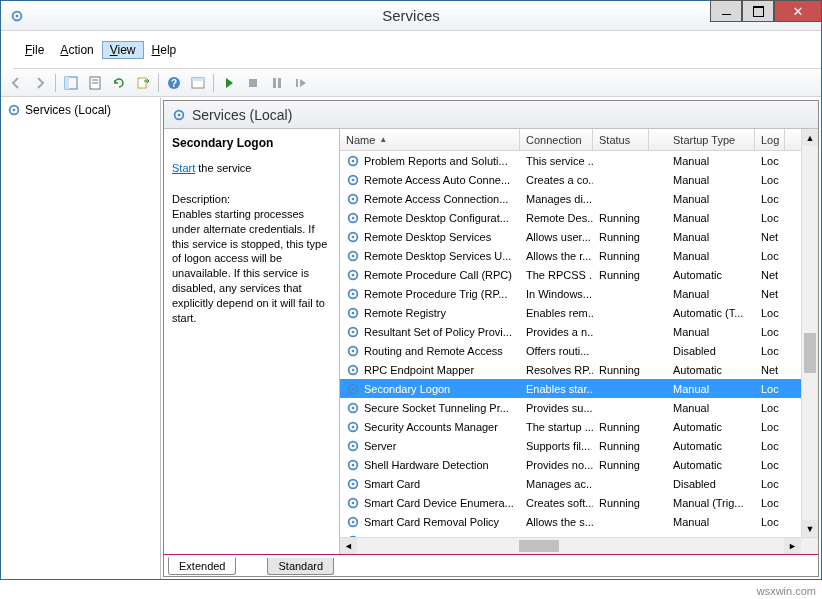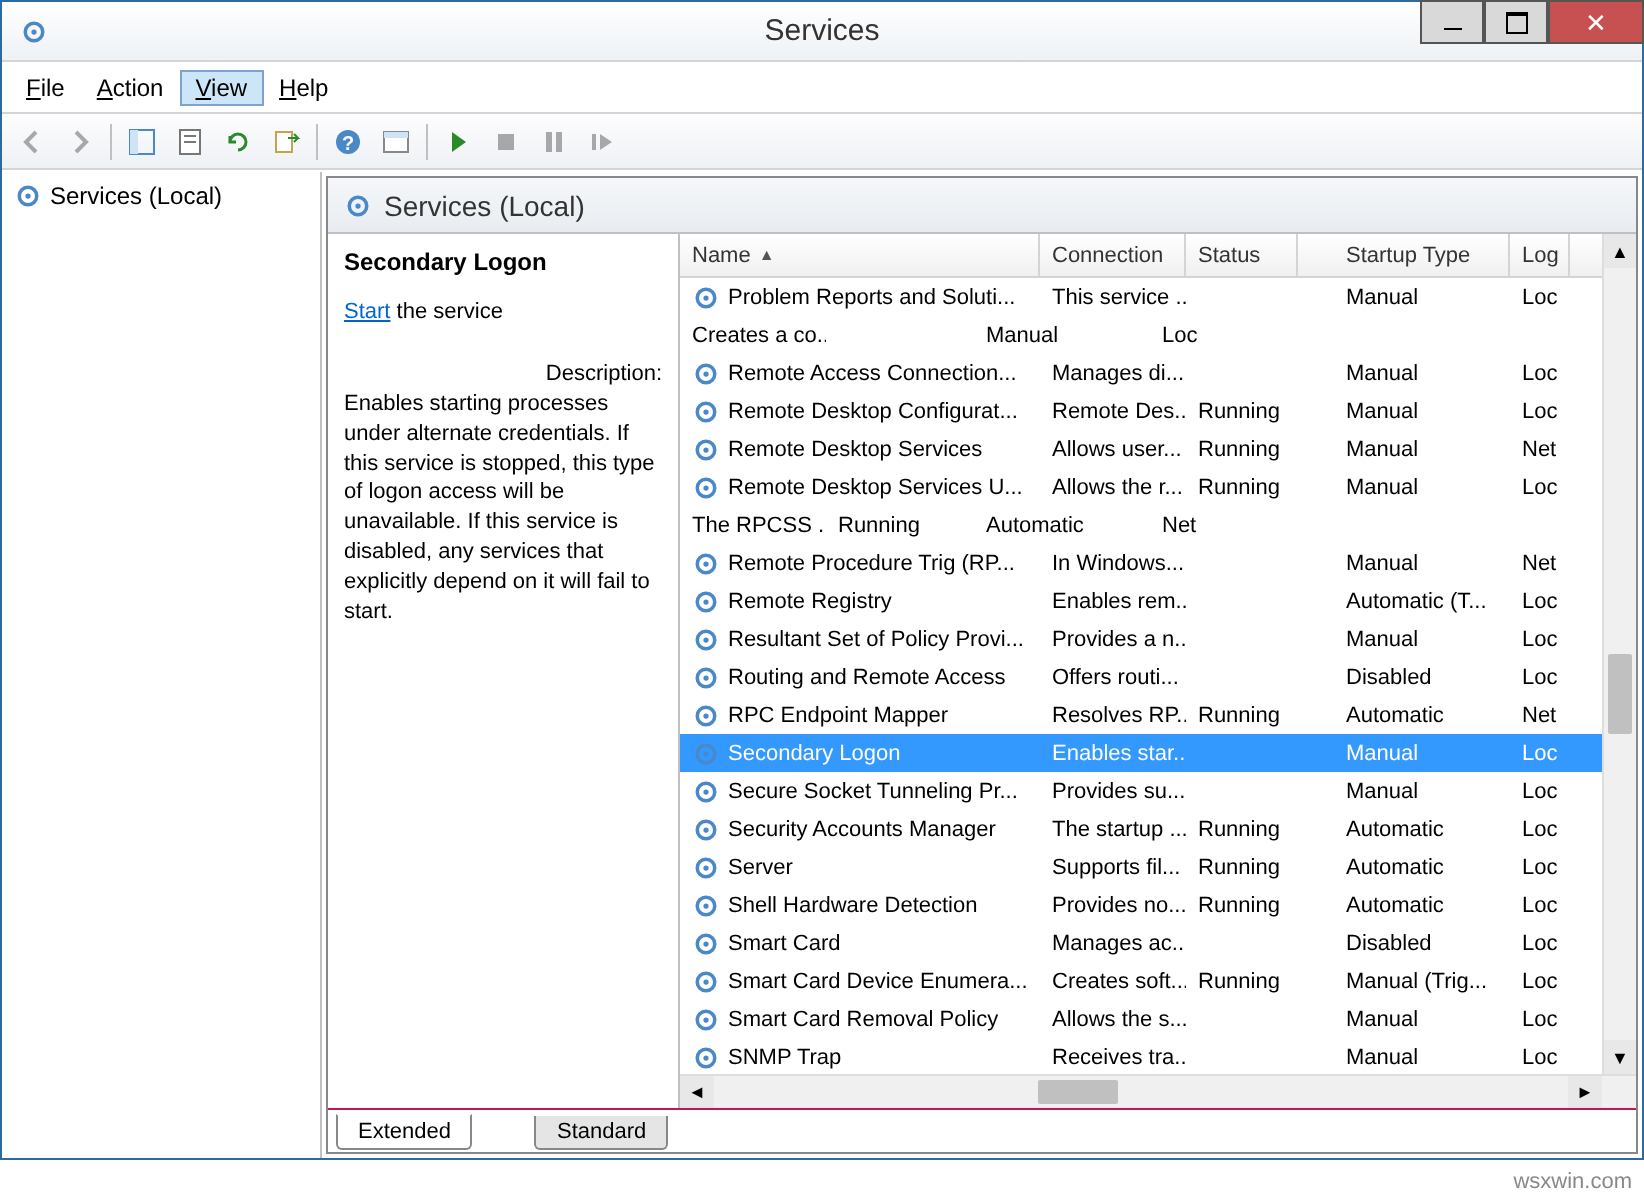--- a/index.html
+++ b/index.html
@@ -13,7 +13,7 @@
     .winbtn.close { background: #c75050; color: #fff; width: 48px; font-size: 13px;}
     .winbtn.min::before {content:''; width:9px; height:1px; background:#000; margin-top:6px;}
     .winbtn.max::before {content:''; width:9px; height:8px; border:1px solid #000; border-top-width:2px;}
-    .menubar { height: 26px; display: flex; align-items: center; padding: 0 4px; border-bottom: 1px solid #d4d4d4; background: #fff; }
+    .menubar { height: 38px; display: flex; align-items: center; padding: 0 4px; border-bottom: 1px solid #d4d4d4; background: #fff; margin-left: 12px; }
     .menubar .item { padding: 2px 8px; cursor: default; }
     .menubar .item u { text-decoration: underline; }
     .menubar .item.pressed { border: 1px solid #7da2ce; background: #cde6f7; padding: 1px 7px; }

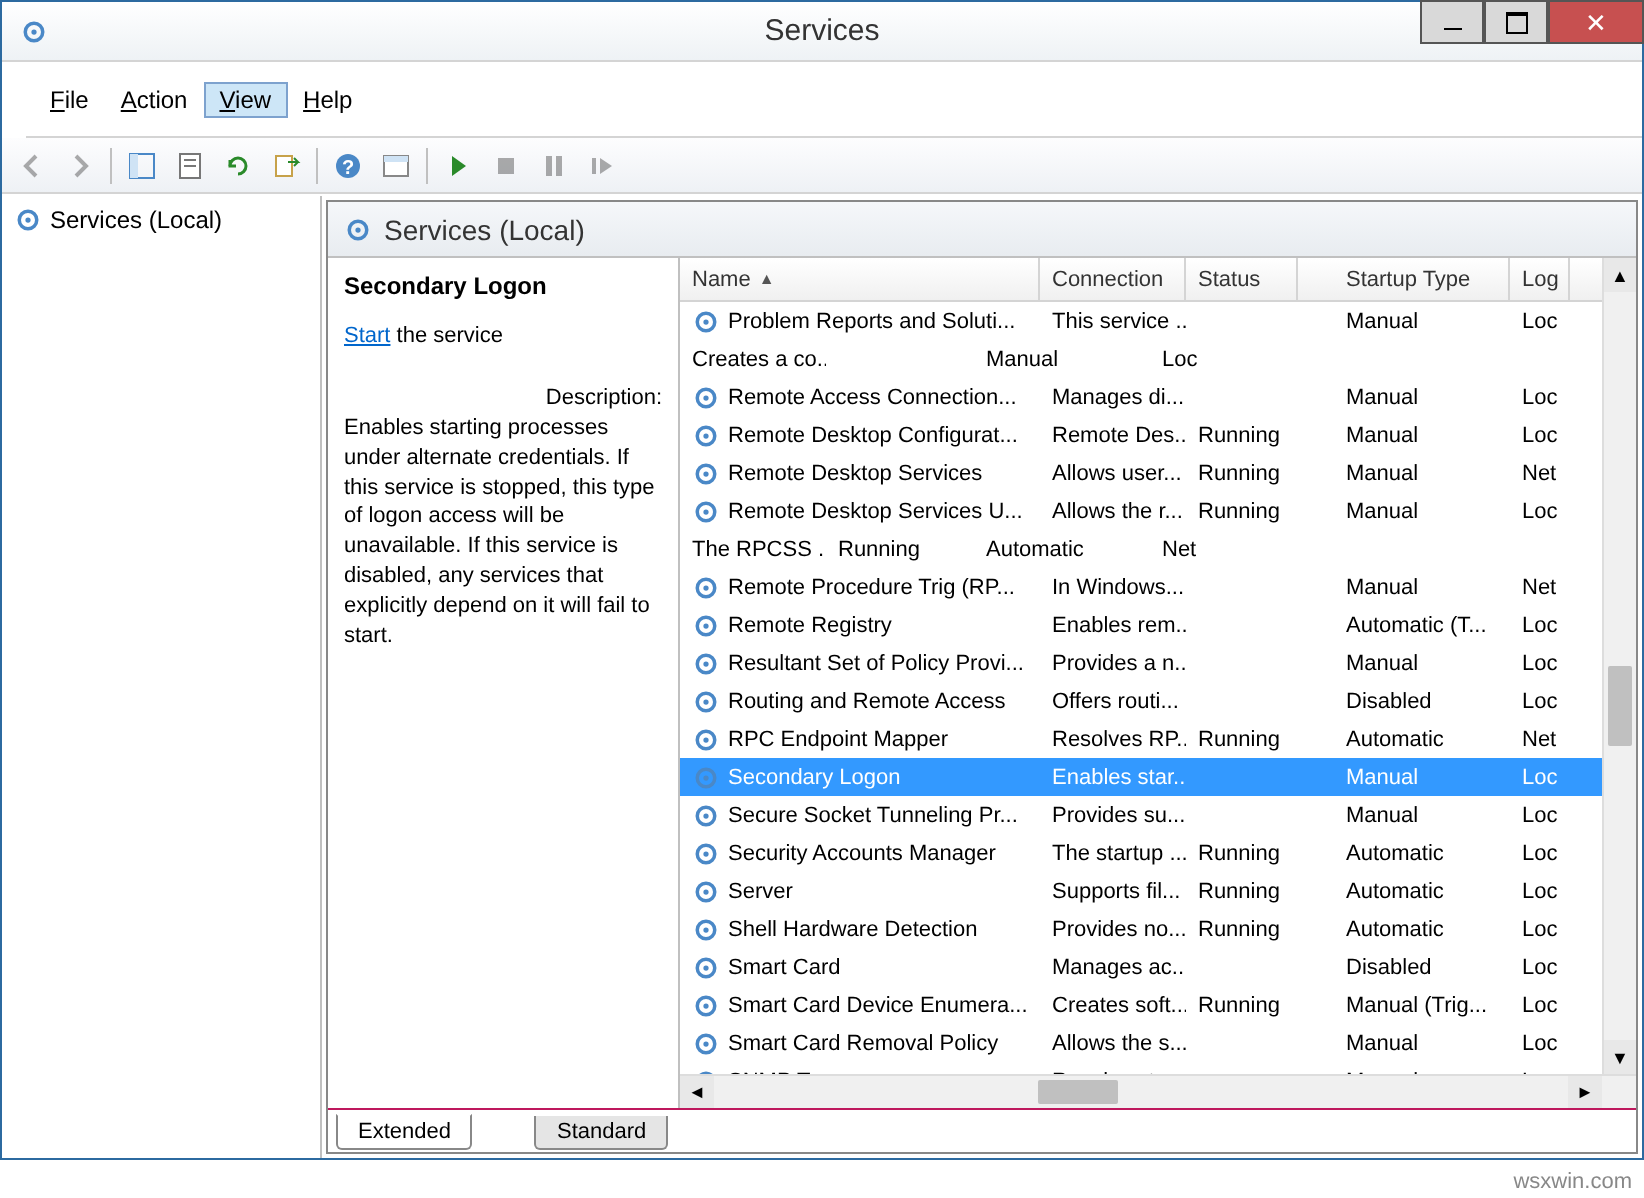--- a/index.html
+++ b/index.html
@@ -221,6 +221,15 @@
                   <div class="cell c4">Loc</div>
                 </div>
                 <div class="row">
+                  <div class="cell c0">
+                    <span class="gear">
+                      <svg viewBox="0 0 16 16" width="13" height="13">
+                        <circle cx="8" cy="8" r="5" fill="none" stroke="#4a88c7" stroke-width="2"></circle>
+                        <circle cx="8" cy="8" r="1.5" fill="#4a88c7"></circle>
+                      </svg>
+                    </span>
+                    <span>Remote Access Auto Conne...</span>
+                  </div>
                   <div class="cell c1">Creates a co...</div>
                   <div class="cell c2"></div>
                   <div class="cell c3">Manual</div>

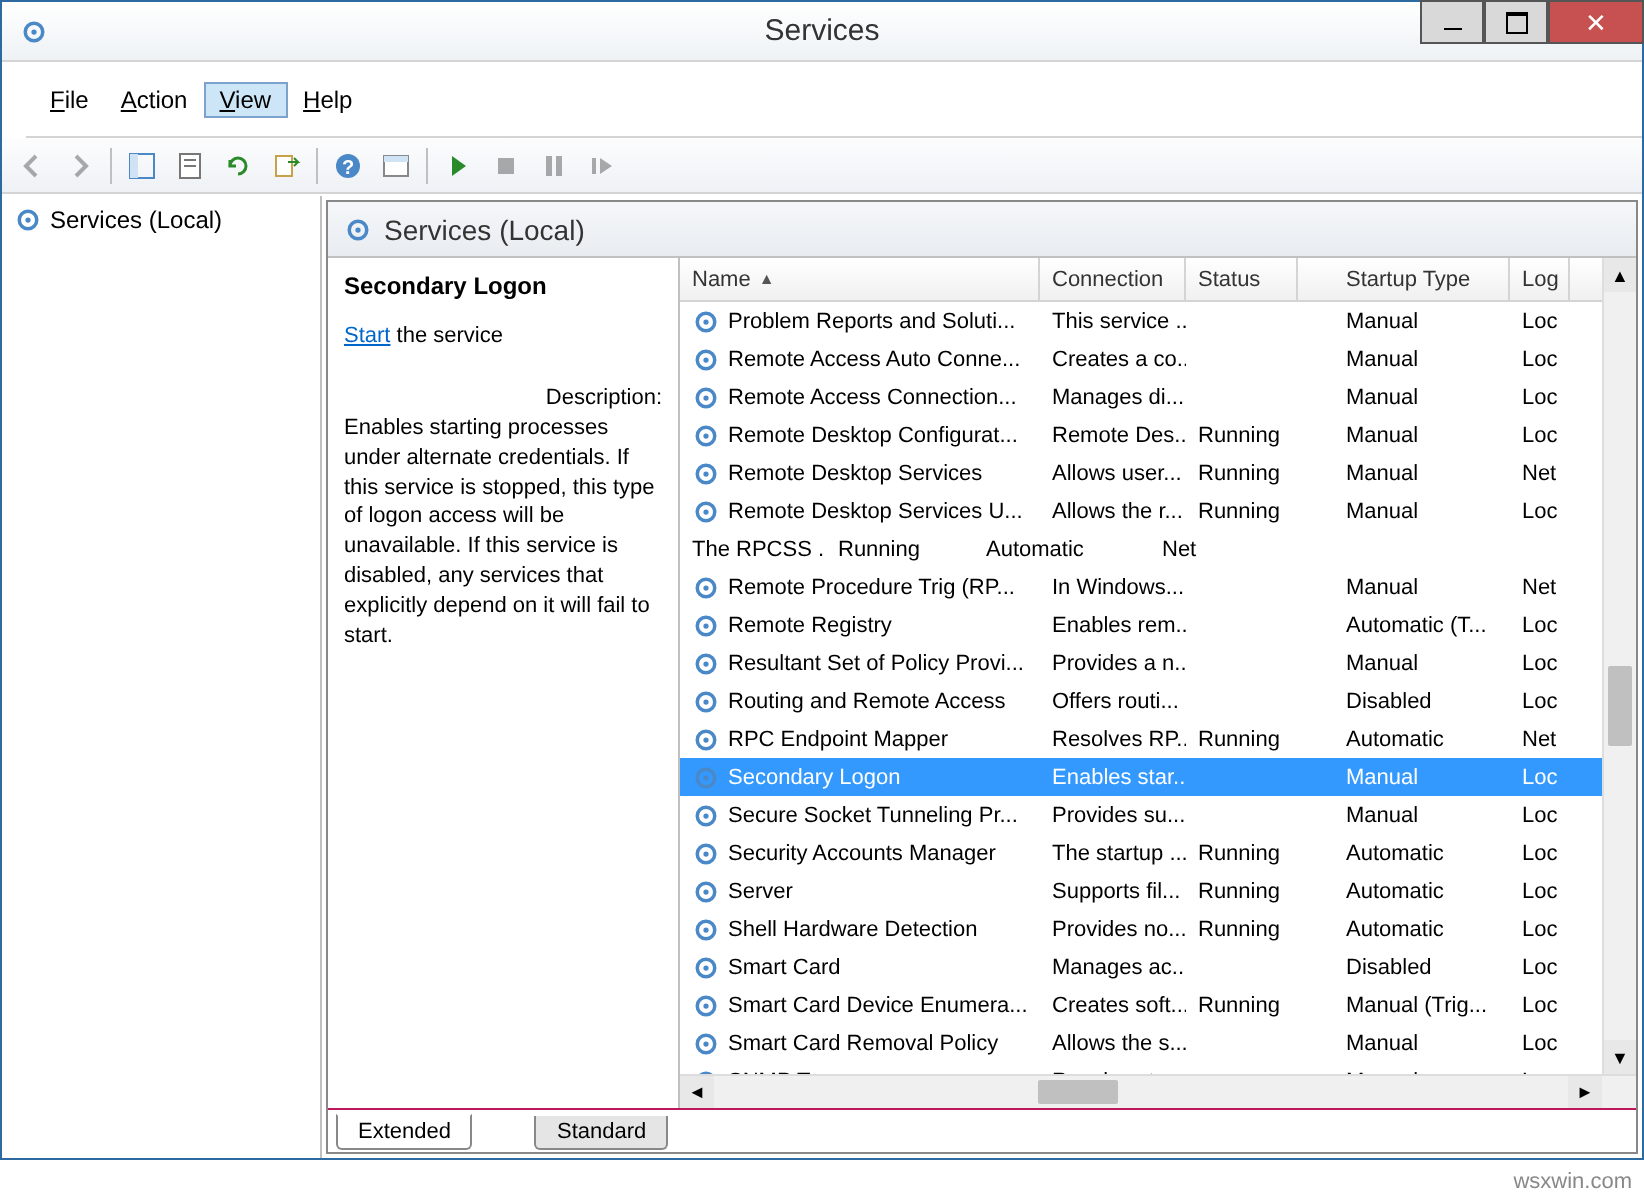--- a/index.html
+++ b/index.html
@@ -33,7 +33,7 @@
     .detail { width: 175px; padding: 6px 8px; font-size: 11px; line-height: 1.35; }
     .detail .svc-name { font-weight: bold; font-size: 12px; margin-bottom: 10px; display:block;}
     .detail a { color: #0066cc; text-decoration: underline; }
-    .detail .desc-label { margin-top: 16px; display:block;text-align:right;}
+    .detail .desc-label { margin-top: 16px; display:block;}
     .listwrap { flex:1; display:flex; flex-direction:column; min-width:0; border-left:1px solid #c0c0c0;}
     .list { flex: 1; overflow: hidden; position: relative; display:flex; flex-direction:column;}
     .cols { display: flex; border-bottom: 1px solid #d4d4d4; background: linear-gradient(#fff,#f0f0f0); height: 22px; flex-shrink:0;}

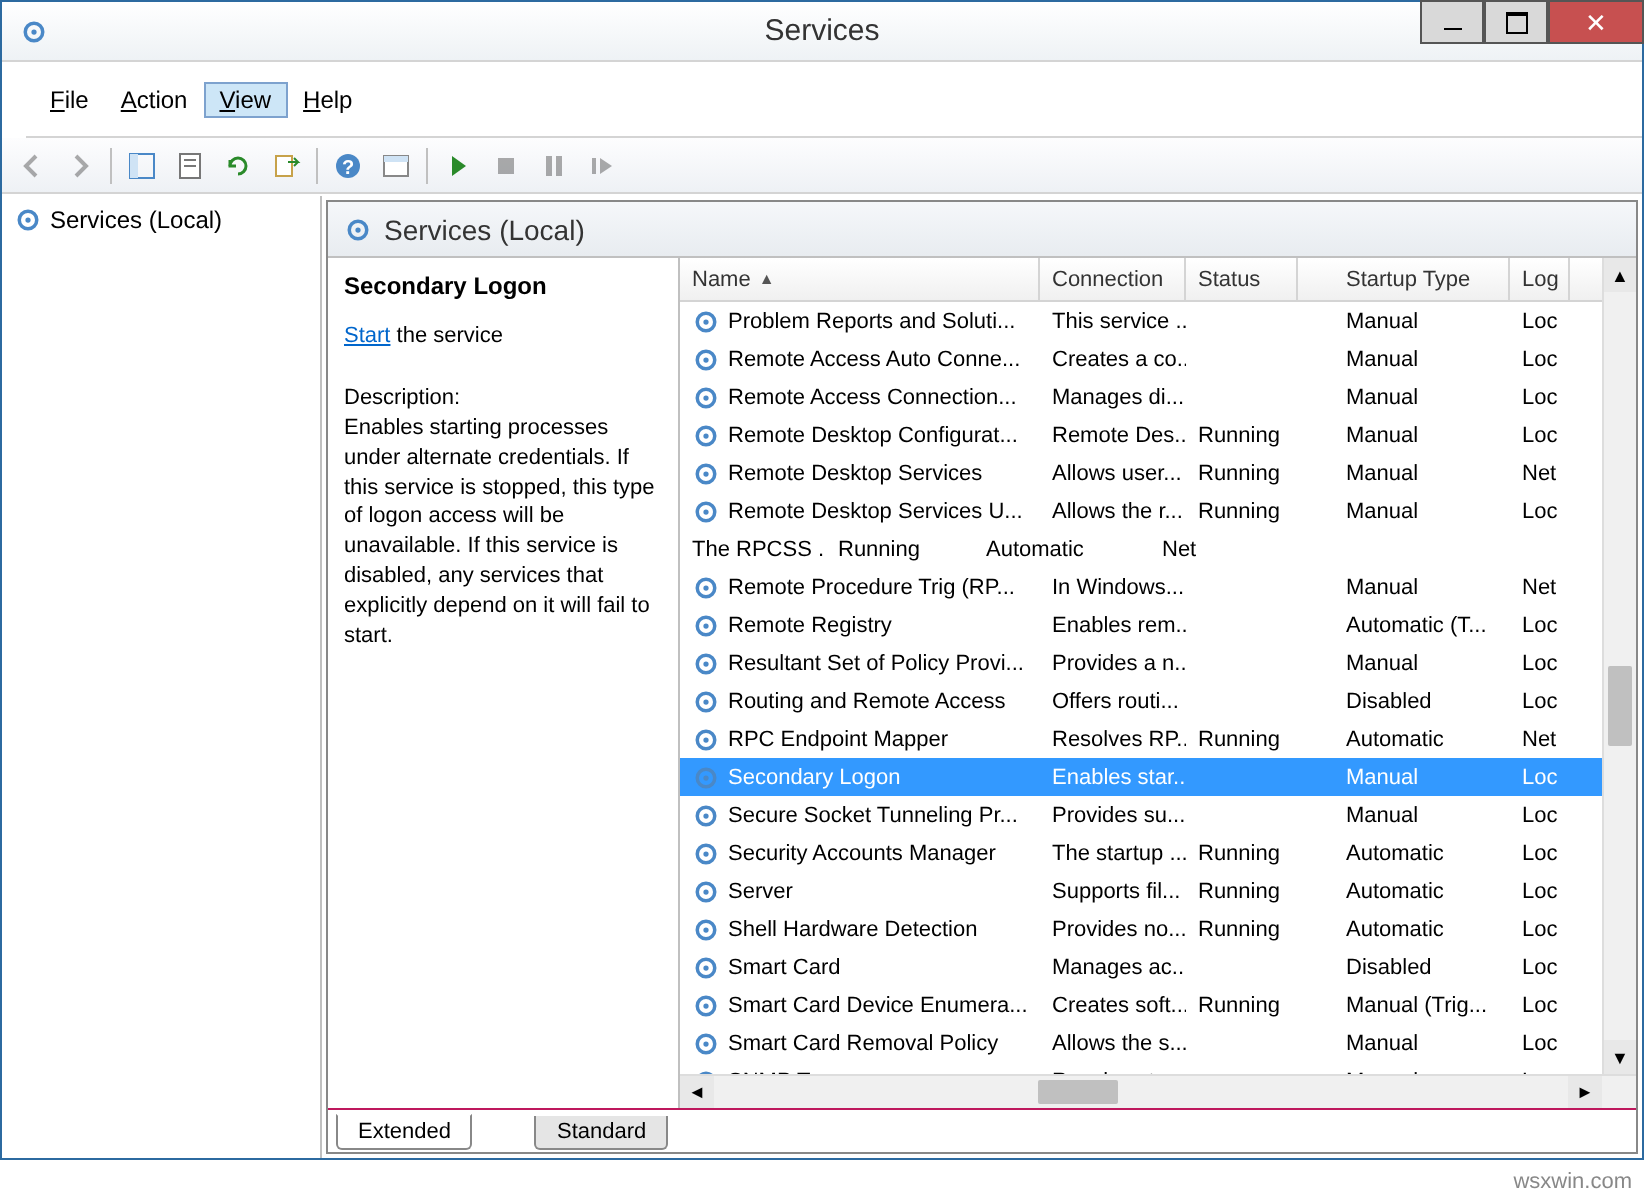--- a/index.html
+++ b/index.html
@@ -296,6 +296,15 @@
                   <div class="cell c4">Loc</div>
                 </div>
                 <div class="row">
+                  <div class="cell c0">
+                    <span class="gear">
+                      <svg viewBox="0 0 16 16" width="13" height="13">
+                        <circle cx="8" cy="8" r="5" fill="none" stroke="#4a88c7" stroke-width="2"></circle>
+                        <circle cx="8" cy="8" r="1.5" fill="#4a88c7"></circle>
+                      </svg>
+                    </span>
+                    <span>Remote Procedure Call (RPC)</span>
+                  </div>
                   <div class="cell c1">The RPCSS ...</div>
                   <div class="cell c2">Running</div>
                   <div class="cell c3">Automatic</div>

